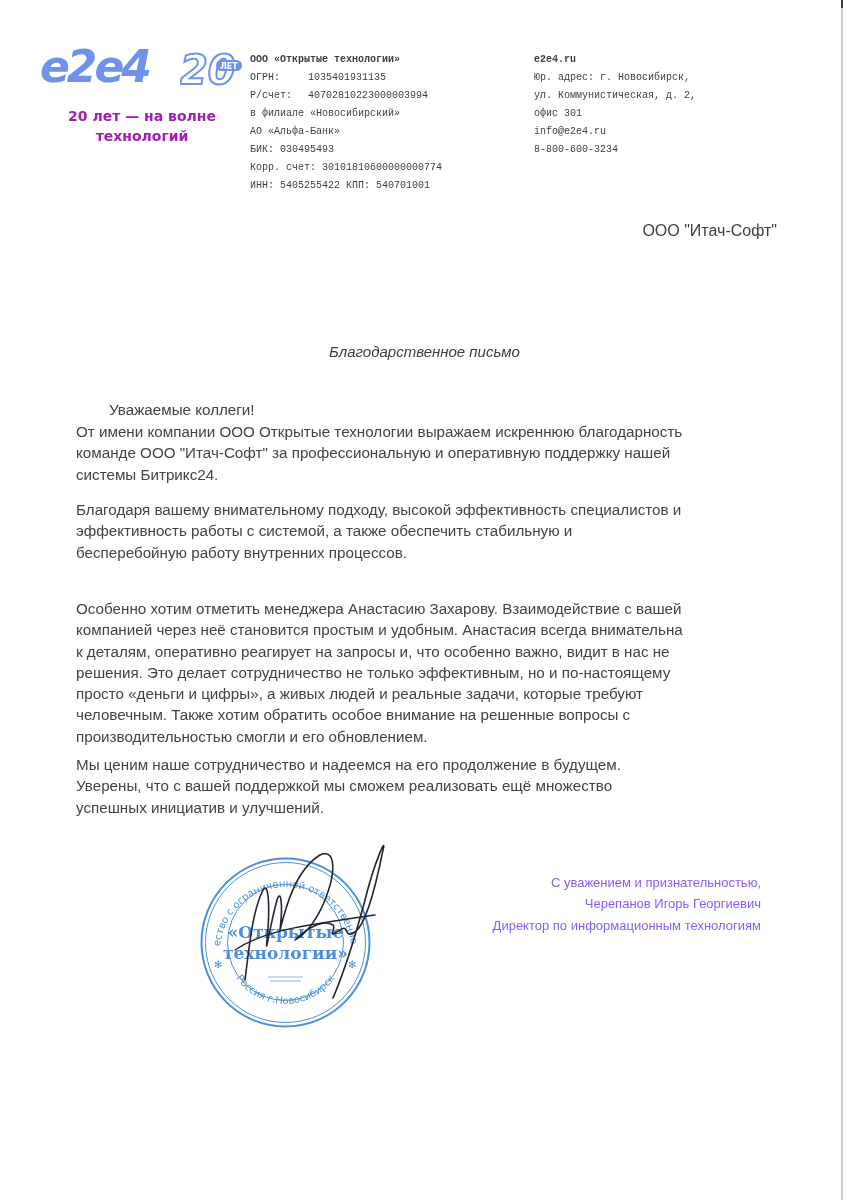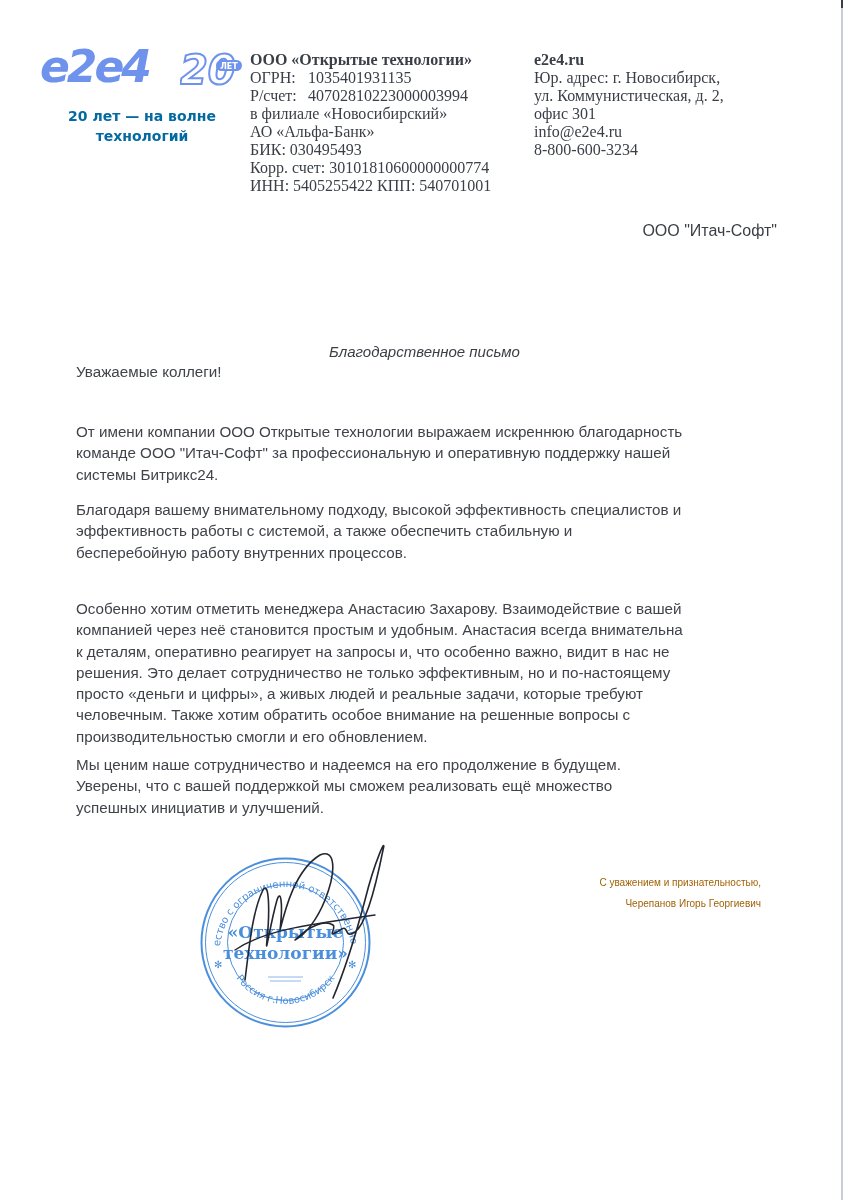--- a/index.html
+++ b/index.html
@@ -18,7 +18,7 @@
   .slogan { position: absolute; left: 64px; top: 106px; width: 156px; text-align: center; color: #0369a1;
     font-family: "DejaVu Sans", sans-serif; font-weight: bold; font-size: 14px; line-height: 20px; }
 
-  .req-col { position: absolute; font-family: Liberation Serif, serif; font-size: 16px; line-height: 18px; color: #3a3f47; }
+  .req-col { position: absolute; font-family: Liberation Mono, monospace; font-size: 10px; line-height: 18px; color: #3a3f47; }
   .req-col1 { left: 250px; top: 51px; }
   .req-col2 { left: 534px; top: 51px; }
   .req-col .bold { font-weight: bold; }

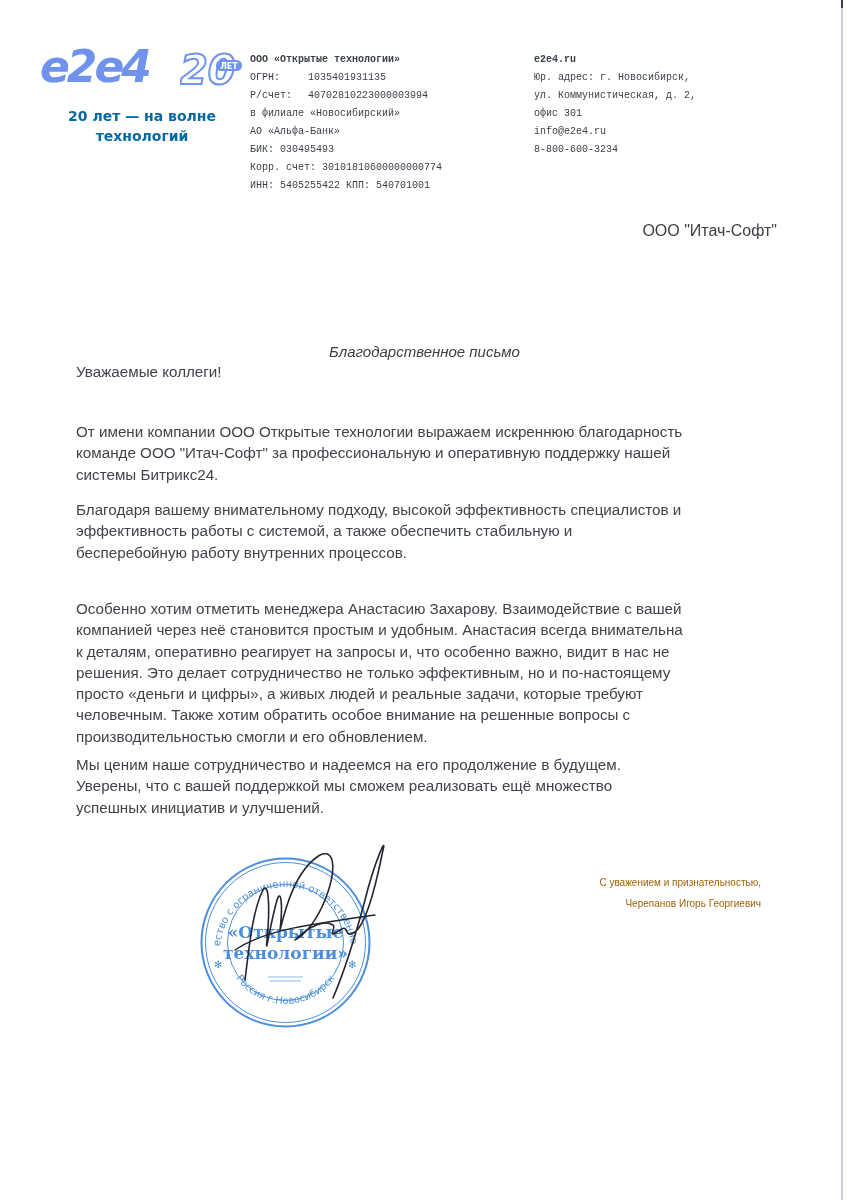--- a/index.html
+++ b/index.html
@@ -15,7 +15,7 @@
   .logo-word { position: absolute; left: 0; top: -6px; font-family: "DejaVu Sans", sans-serif; font-weight: bold; font-style: italic;
     font-size: 44px; letter-spacing: -3px; color: #6f93ec; line-height: 50px; }
   .logo-20 { position: absolute; left: 140px; top: 0; width: 66px; height: 40px; }
-  .slogan { position: absolute; left: 64px; top: 106px; width: 156px; text-align: center; color: #0369a1;
+  .slogan { position: absolute; left: 64px; top: 106px; width: 156px; text-align: center; color: #a21caf;
     font-family: "DejaVu Sans", sans-serif; font-weight: bold; font-size: 14px; line-height: 20px; }
 
   .req-col { position: absolute; font-family: Liberation Mono, monospace; font-size: 10px; line-height: 18px; color: #3a3f47; }

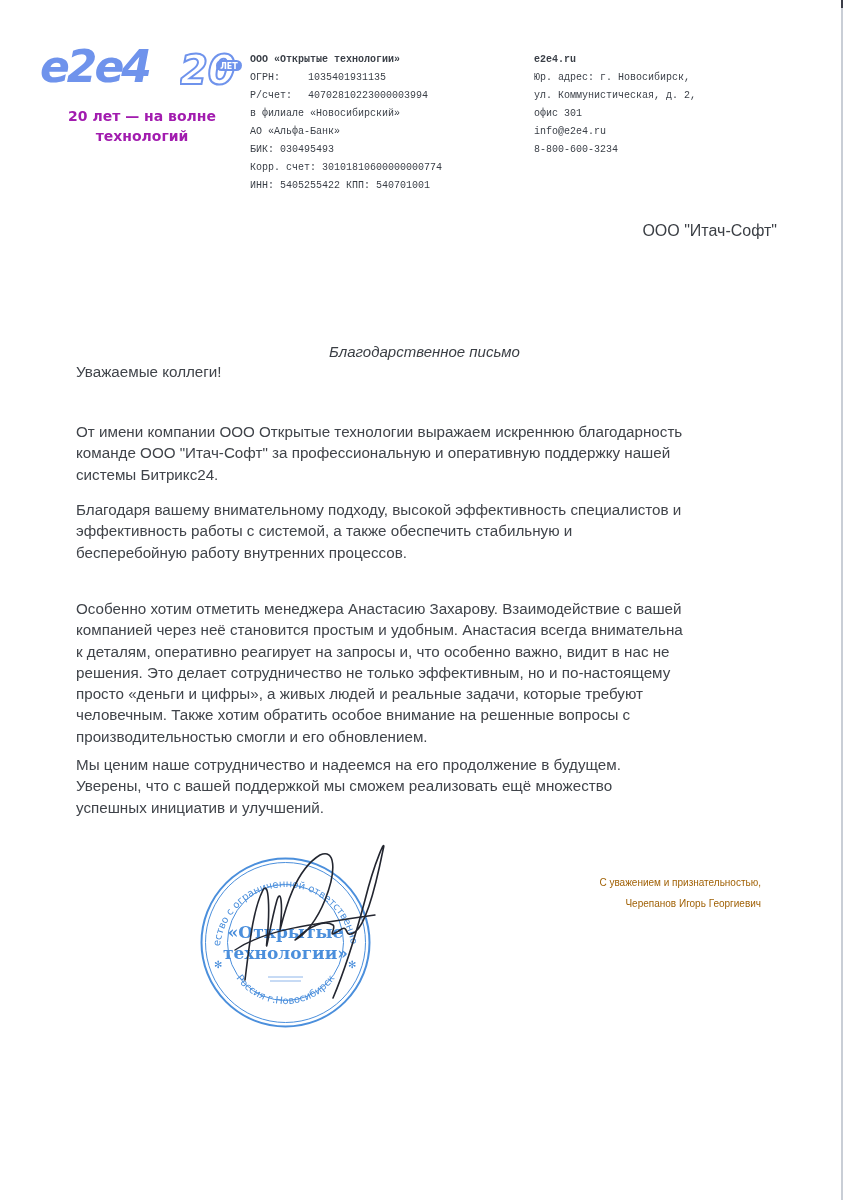--- a/index.html
+++ b/index.html
@@ -29,7 +29,7 @@
 
   .title { position: absolute; left: 0; width: 849px; top: 343px; text-align: center; font-size: 15px; font-style: italic; }
   .body-text { position: absolute; left: 76px; width: 700px; font-size: 15.2px; line-height: 21.3px; color: #40444a; }
-  .greeting { top: 361px; }
+  .greeting { top: 399px; margin-left: 33px; }
   .p1 { top: 421px; }
   .p2 { top: 499px; }
   .p3 { top: 598px; }

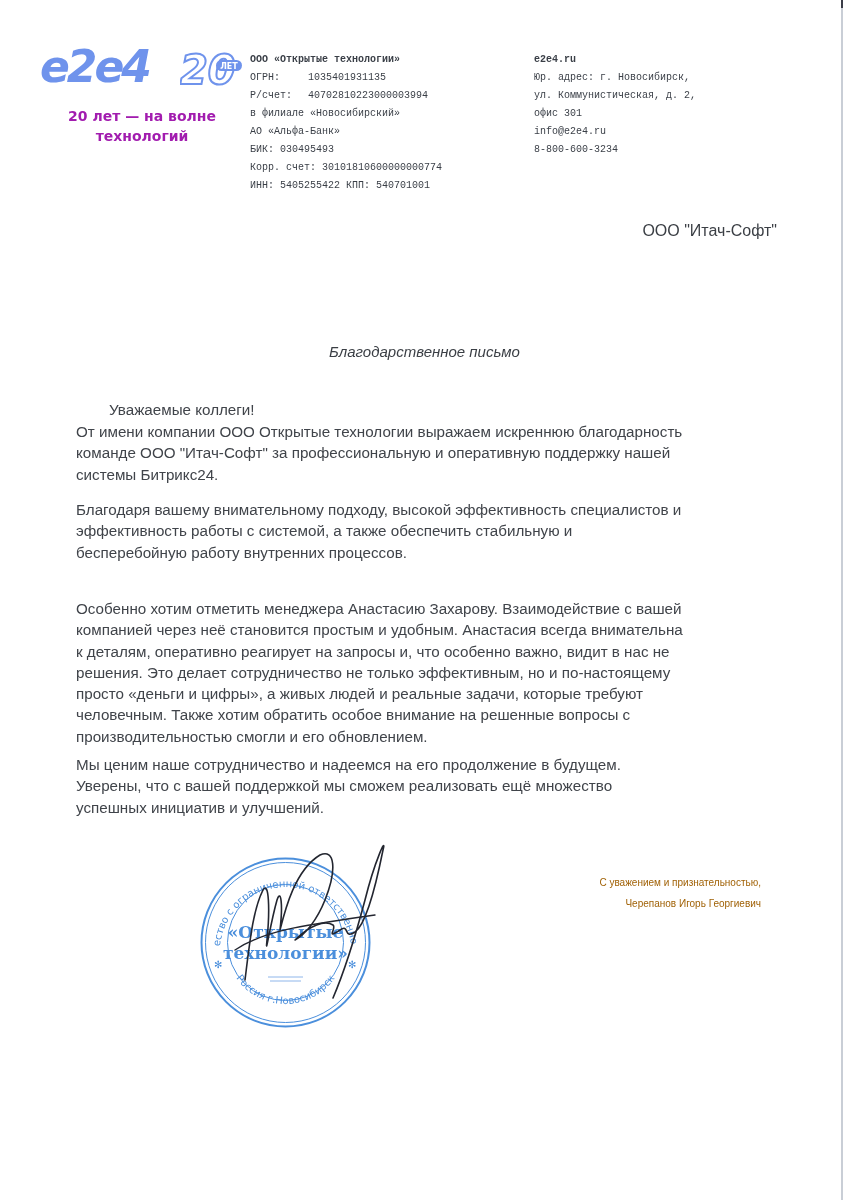--- a/index.html
+++ b/index.html
@@ -36,7 +36,7 @@
   .p4 { top: 754px; }
   .line { display: block; white-space: nowrap; }
 
-  .sign-block { position: absolute; right: 88px; top: 872px; text-align: right; font-size: 10px; line-height: 21.3px; color: #a16207; margin-left: 20px; }
+  .sign-block { position: absolute; right: 88px; top: 872px; text-align: right; font-size: 13px; line-height: 21.3px; color: #8b5cf6; margin-left: 20px; }
 
   .stamp { position: absolute; left: 198px; top: 855px; width: 175px; height: 175px; }
   .signature { position: absolute; left: 225px; top: 830px; width: 170px; height: 180px; }

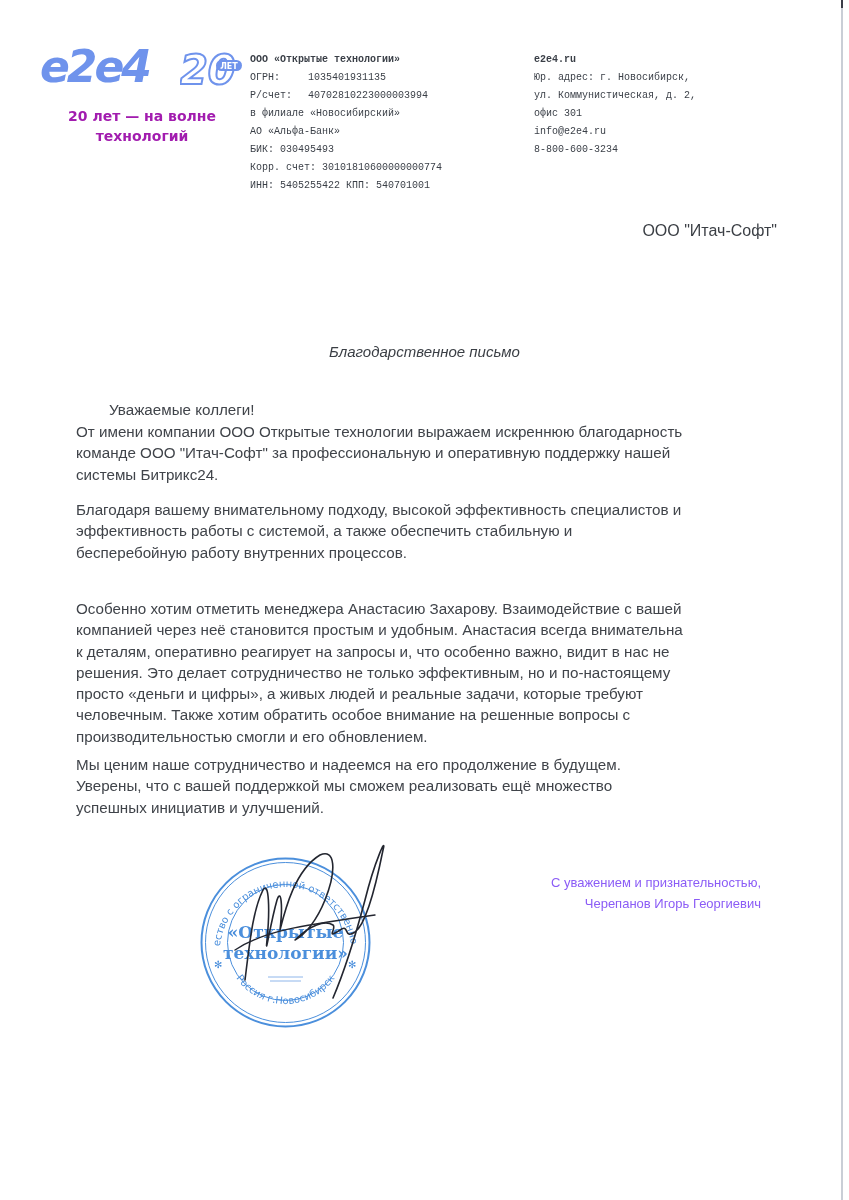--- a/index.html
+++ b/index.html
@@ -117,6 +117,7 @@
 <div class="sign-block">
   <div>С уважением и признательностью,</div>
   <div>Черепанов Игорь Георгиевич</div>
+  <div>Директор по информационным технологиям</div>
 </div>
 
 <svg class="stamp" viewBox="0 0 175 175">

